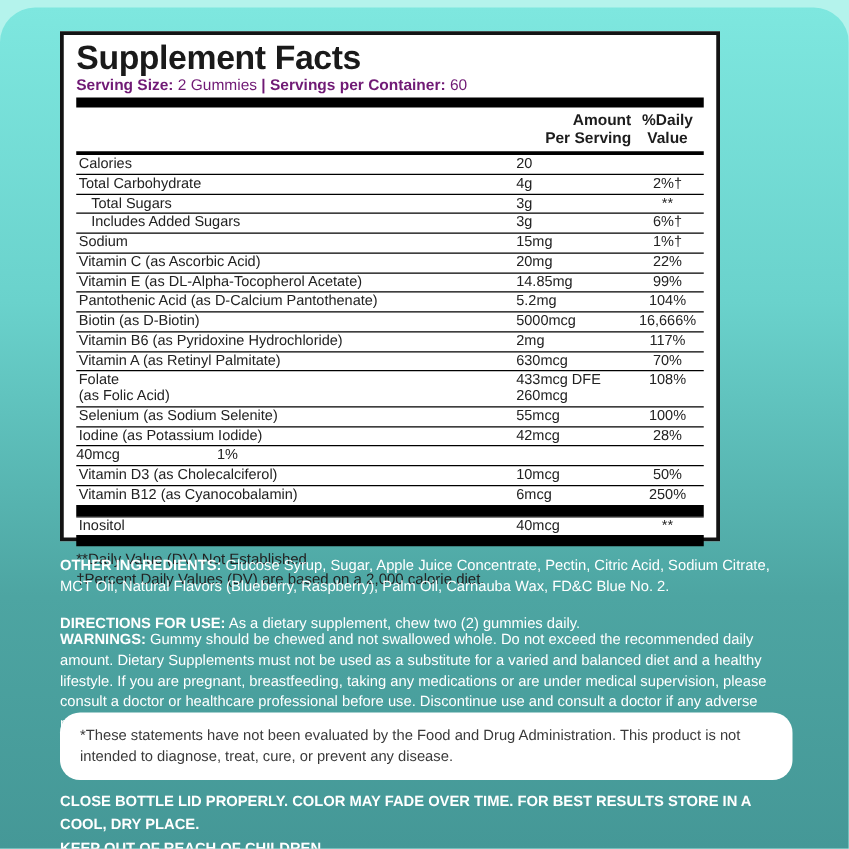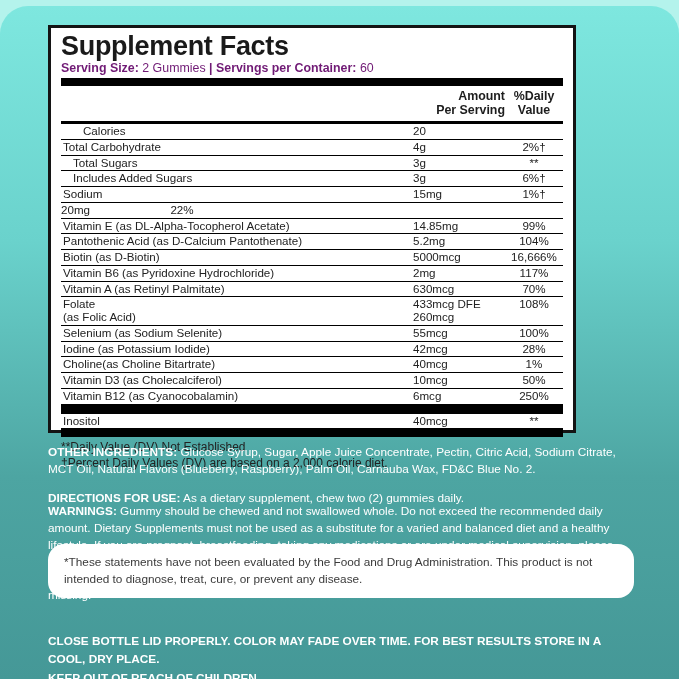--- a/index.html
+++ b/index.html
@@ -42,7 +42,7 @@
     padding:1px 0 1px 0;
     font-size:11.6px;line-height:1.1;color:#222;
   }
-  .row.first{border-top:none;margin-left:20px;}
+  .row.first{border-top:none;}
   .row .lbl{flex:1;padding-left:2px;}
   .row.indent .lbl{padding-left:12px;}
   .row .amt{width:92px;text-align:left;white-space:nowrap;}

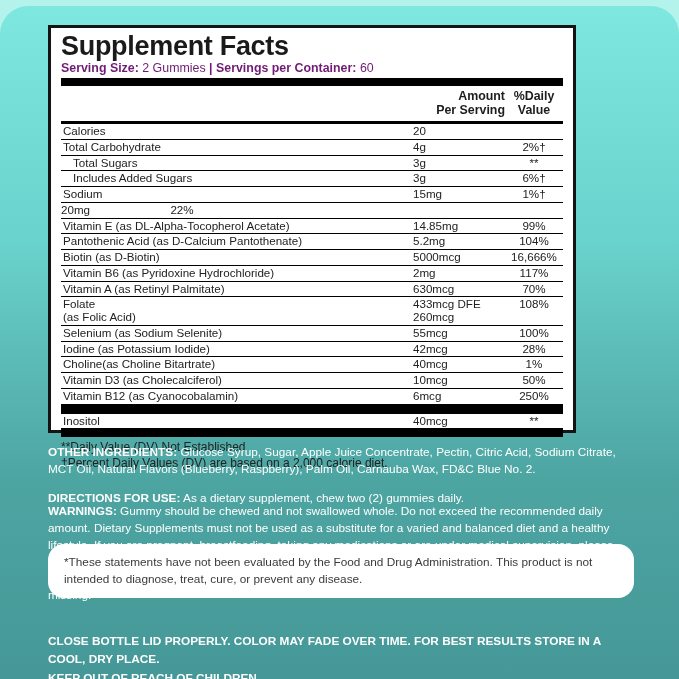--- a/index.html
+++ b/index.html
@@ -138,6 +138,9 @@
         <div class="dv">1%†</div>
       </div>
       <div class="row">
+        <div class="lbl">
+          <div>Vitamin C (as Ascorbic Acid)</div>
+        </div>
         <div class="amt">
           <div>20mg</div>
         </div>

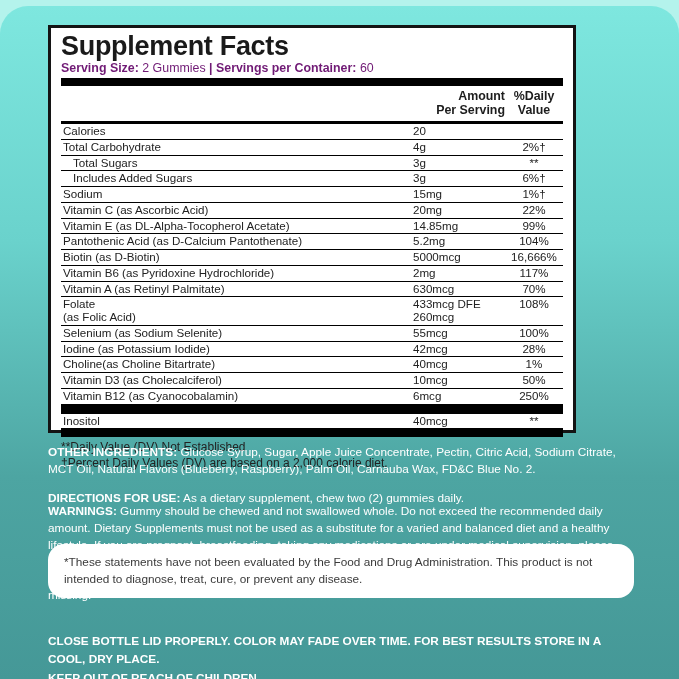--- a/index.html
+++ b/index.html
@@ -221,9 +221,6 @@
         <div class="dv">28%</div>
       </div>
       <div class="row">
-        <div class="lbl">
-          <div>Choline(as Choline Bitartrate)</div>
-        </div>
         <div class="amt">
           <div>40mcg</div>
         </div>

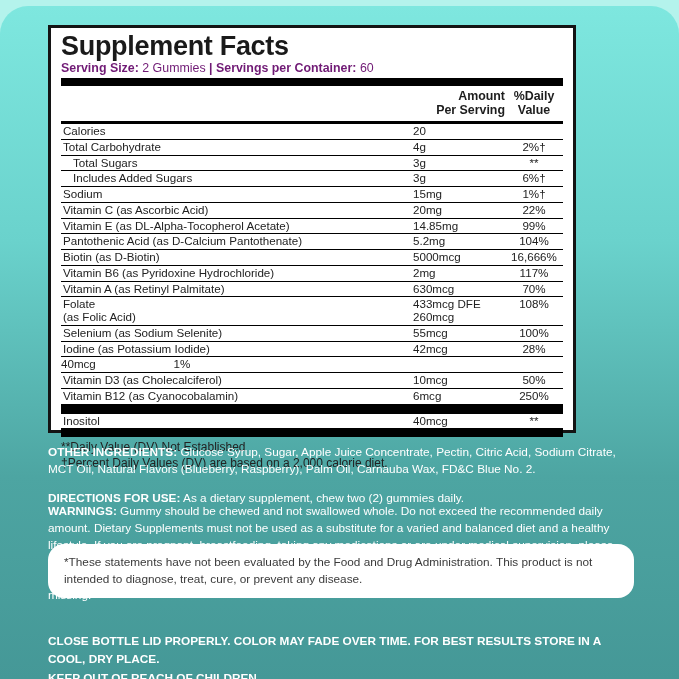--- a/index.html
+++ b/index.html
@@ -55,7 +55,7 @@
   }
   .sect .lbl{font-weight:bold;}
   .disclaimer-box{
-    position:absolute;left:48px;top:544px;width:586px;height:54px;
+    position:absolute;left:48px;top:570px;width:586px;height:54px;
     background:#ffffff;border-radius:16px;box-sizing:border-box;
     padding:10px 16px;color:#3a3a3a;font-size:11.8px;line-height:1.45;
   }

